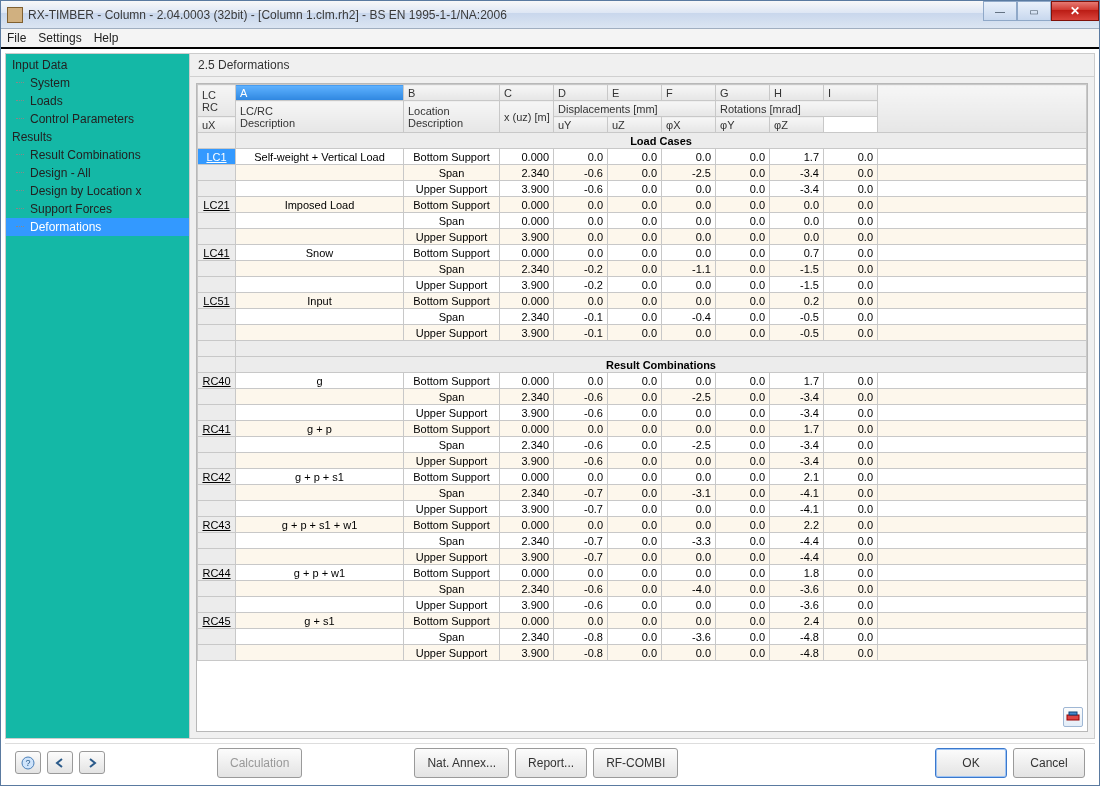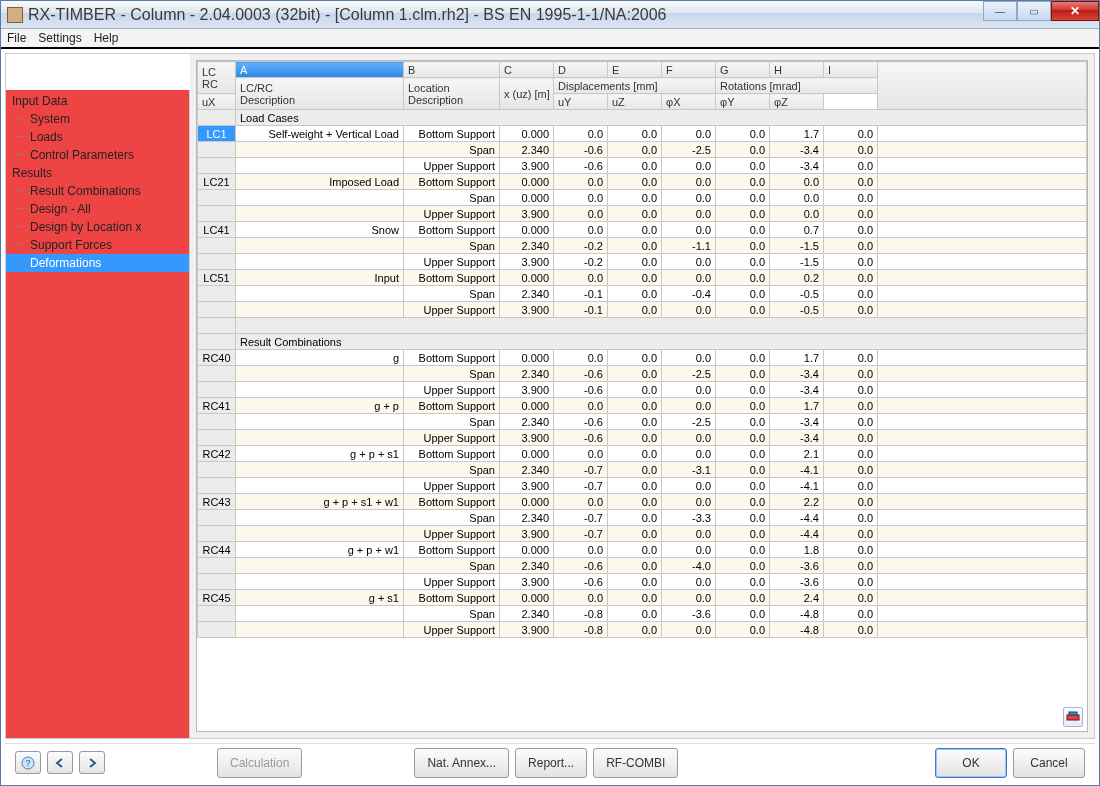--- a/index.html
+++ b/index.html
@@ -24,7 +24,7 @@
     width: 16px; height: 16px; margin: 0 5px 0 3px;
     background: #d0b080; border: 1px solid #806030;
   }
-  .titlebar .title { color: #3a3a3a; font-size: 16px; }
+  .titlebar .title { color: #3a3a3a; font-size: 12px; }
   .winbtns { position: absolute; right: 0; top: 0; display: flex; }
   .winbtn {
     width: 34px; height: 20px; border: 1px solid #8fa8c8;

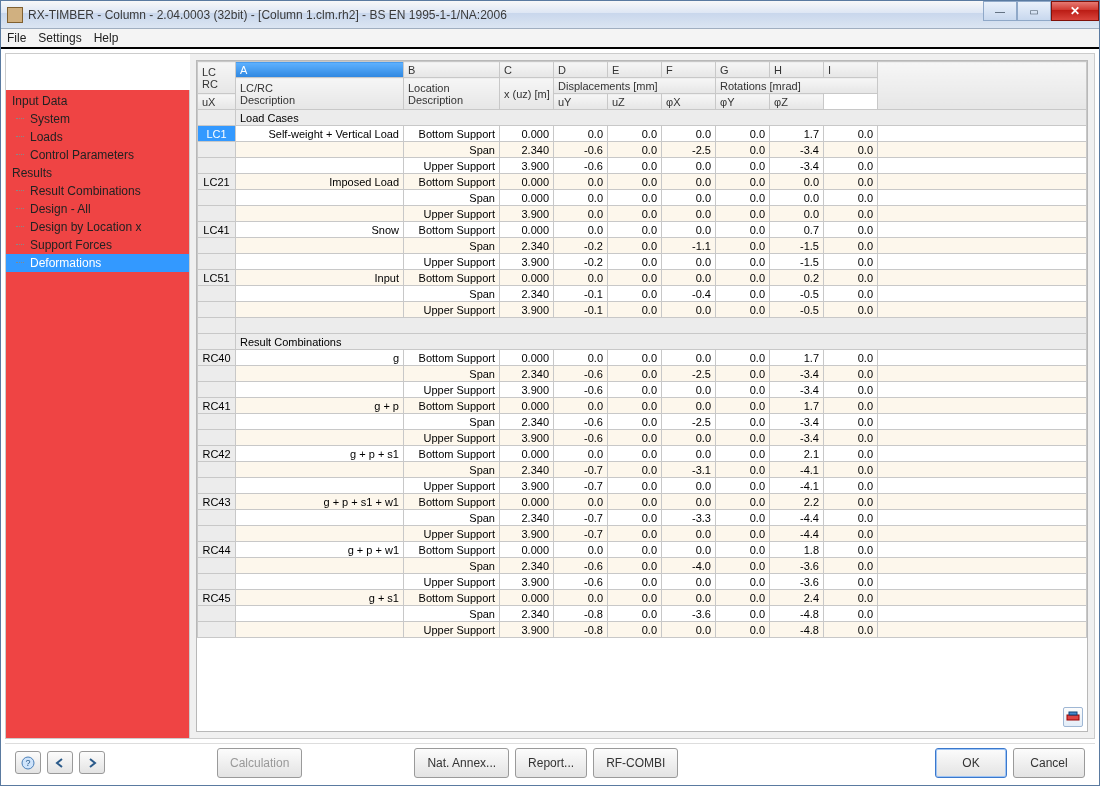--- a/index.html
+++ b/index.html
@@ -49,10 +49,9 @@
     overflow: hidden;
   }
   .tree {
-    width: 184px; border-right: 1px solid #ccc; background: #ef4444;
+    width: 184px; border-right: 1px solid #ccc; background: #14b8a6;
     padding: 2px 0; font-size: 12px; color: #222;
     overflow: hidden;
-    margin-top: 36px;
   }
   .tree .group-label { padding: 2px 6px; }
   .tree .tree-item { padding: 2px 6px 2px 24px; white-space: nowrap; position: relative; }

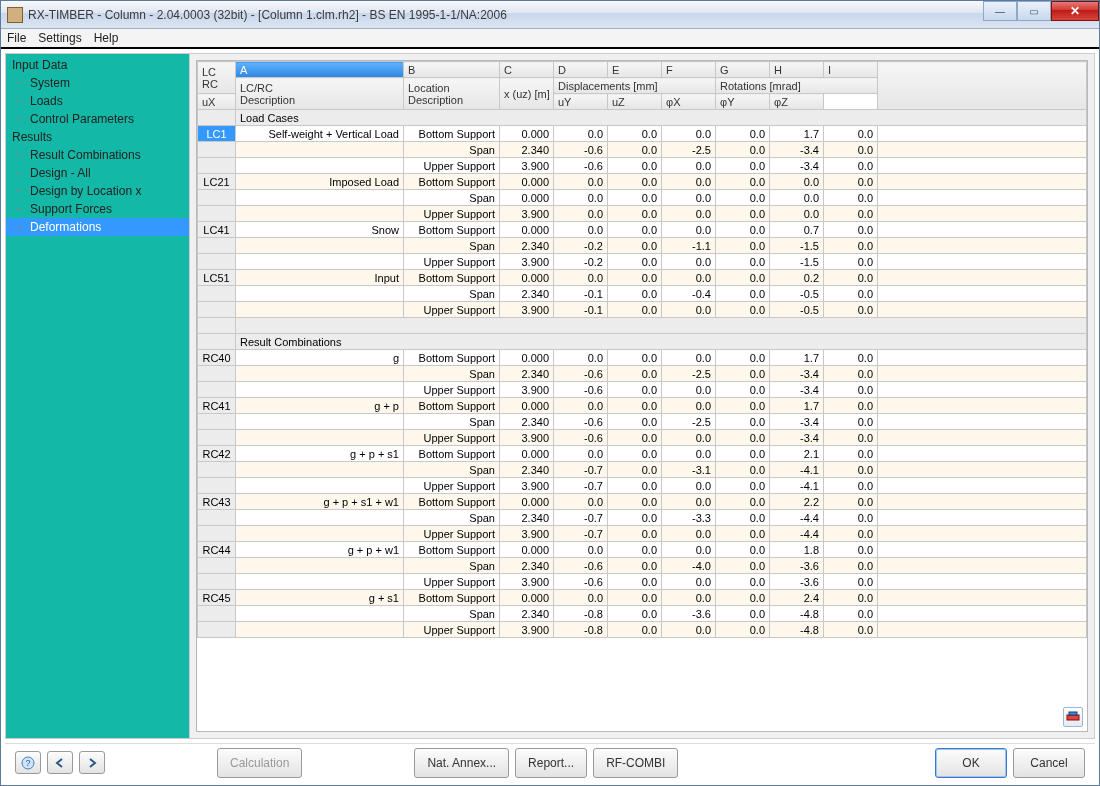--- a/index.html
+++ b/index.html
@@ -154,6 +154,7 @@
       <div class="tree-item selected">Deformations</div>
     </div>
   <div class="main">
+    <div class="panel-title">2.5 Deformations</div>
     <div class="grid-wrap">
       <table class="grid" id="grid">
           <thead>

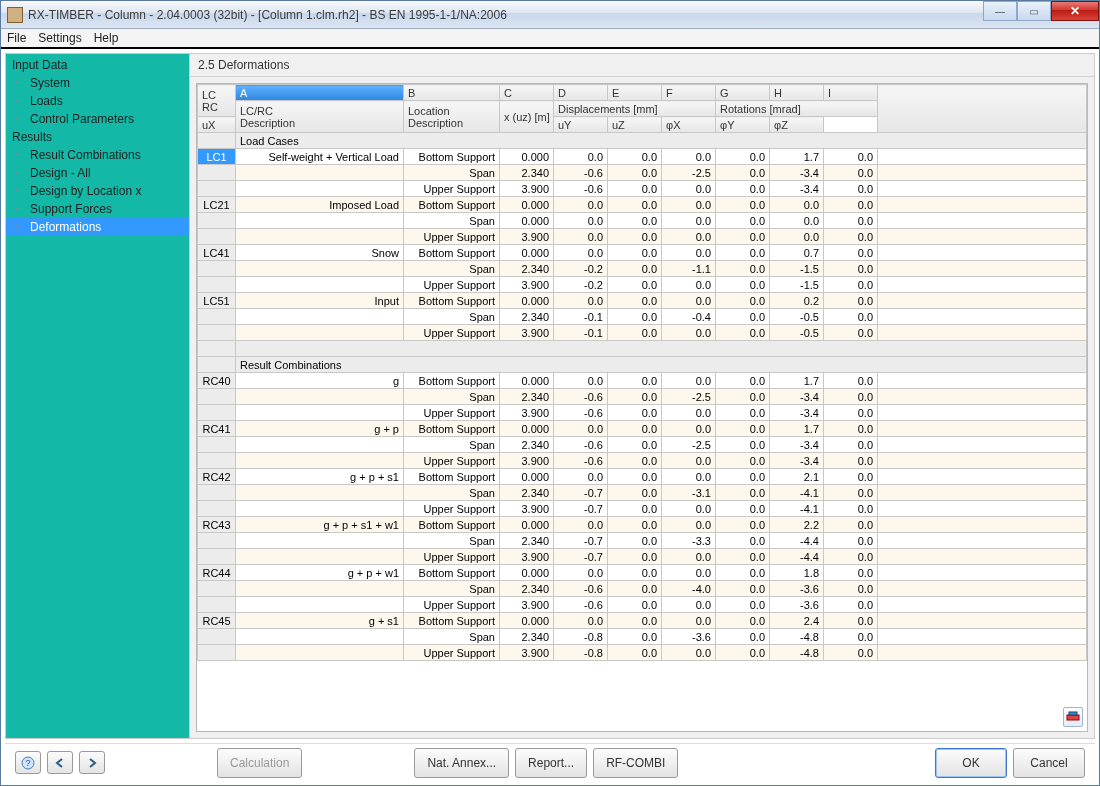--- a/index.html
+++ b/index.html
@@ -87,7 +87,7 @@
   .col-c, .col-d, .col-e, .col-f, .col-g, .col-h, .col-i { width: 54px; text-align: right; }
   td.section {
     background: #ececec;
-    text-align: left; font-weight: normal;
+    text-align: center; font-weight: bold;
   }
   td.lcid { background: #ececec; text-align: center; }
   td.lcid.selected { background: #3399ff; color: #fff; }

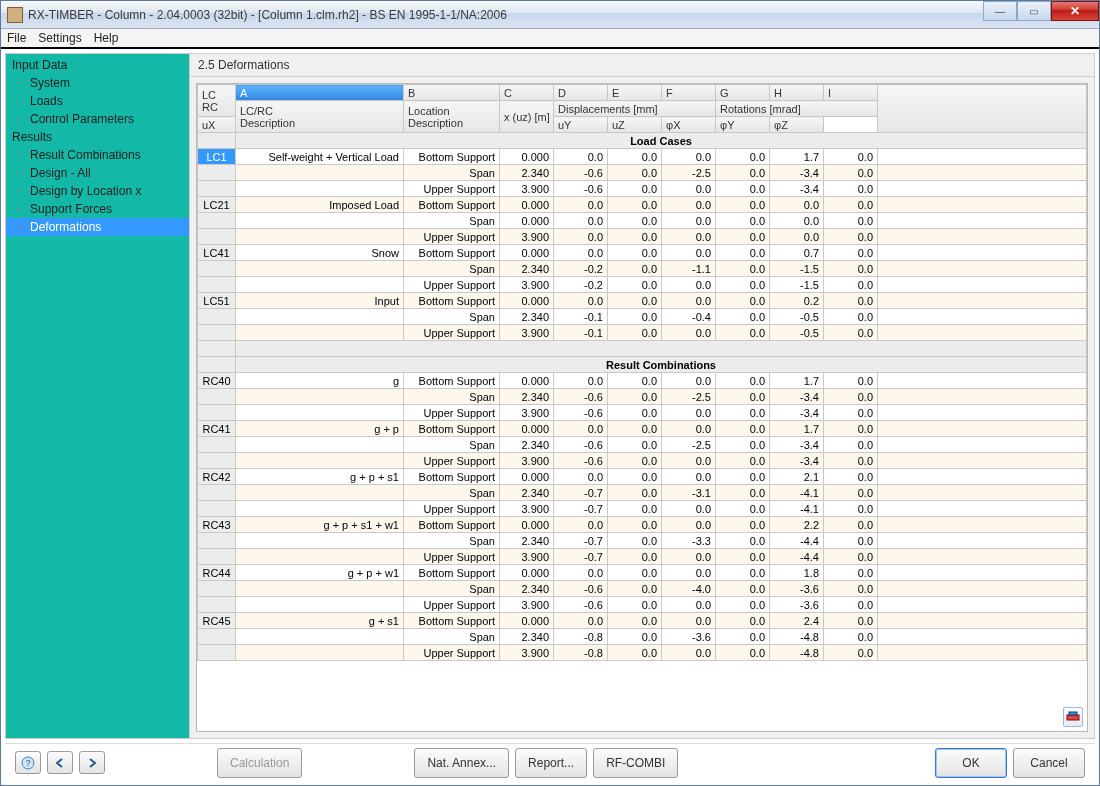--- a/index.html
+++ b/index.html
@@ -93,7 +93,7 @@
   td.lcid.selected { background: #3399ff; color: #fff; }
   tr.data td { background: #fff; }
   tr.data.alt td { background: #fdf7ec; }
-  tr.data td.lcid { background: #ececec; }
+  tr.data td.lcid { background: #ececec; text-decoration: underline; }
   tr.data td.lcid.selected { background: #3399ff; color: #fff; }
   td.num { text-align: right; padding-right: 6px; }
   td.txt { text-align: right; }

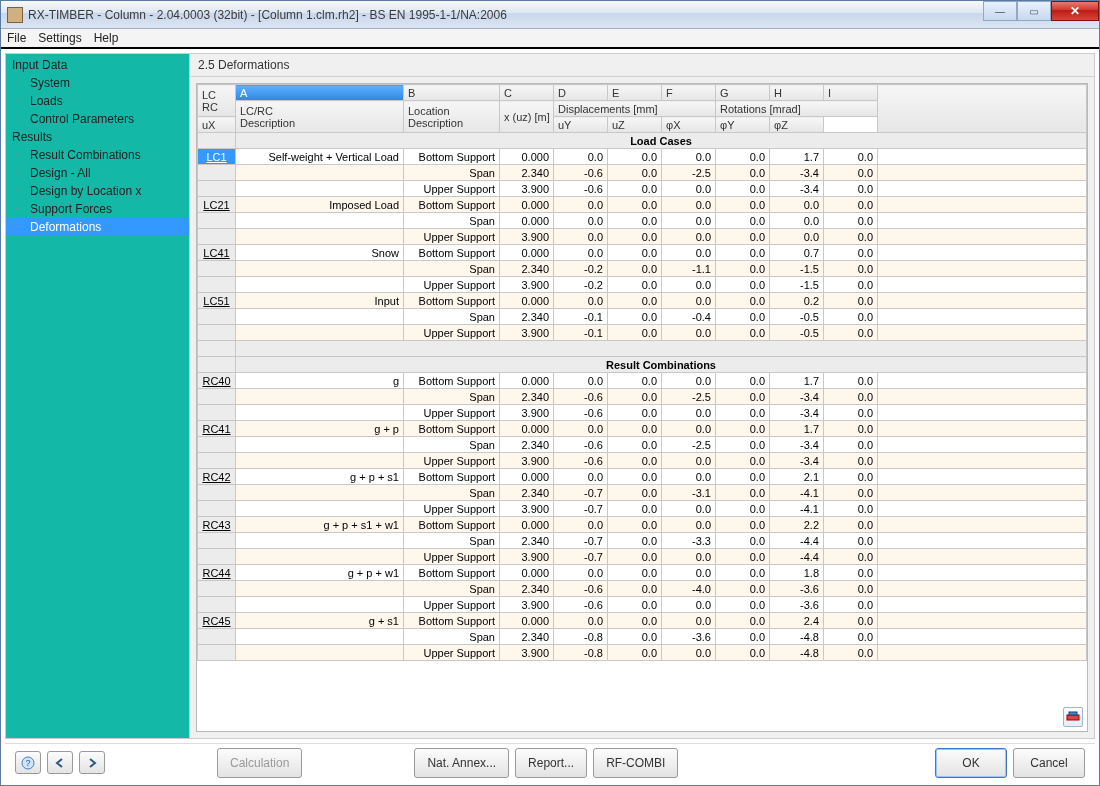--- a/index.html
+++ b/index.html
@@ -96,7 +96,7 @@
   tr.data td.lcid { background: #ececec; text-decoration: underline; }
   tr.data td.lcid.selected { background: #3399ff; color: #fff; }
   td.num { text-align: right; padding-right: 6px; }
-  td.txt { text-align: right; }
+  td.txt { text-align: center; }
   .little-icon {
     position: absolute; bottom: 4px; right: 4px;
     width: 20px; height: 20px; border: 1px solid #9fb7d4;

